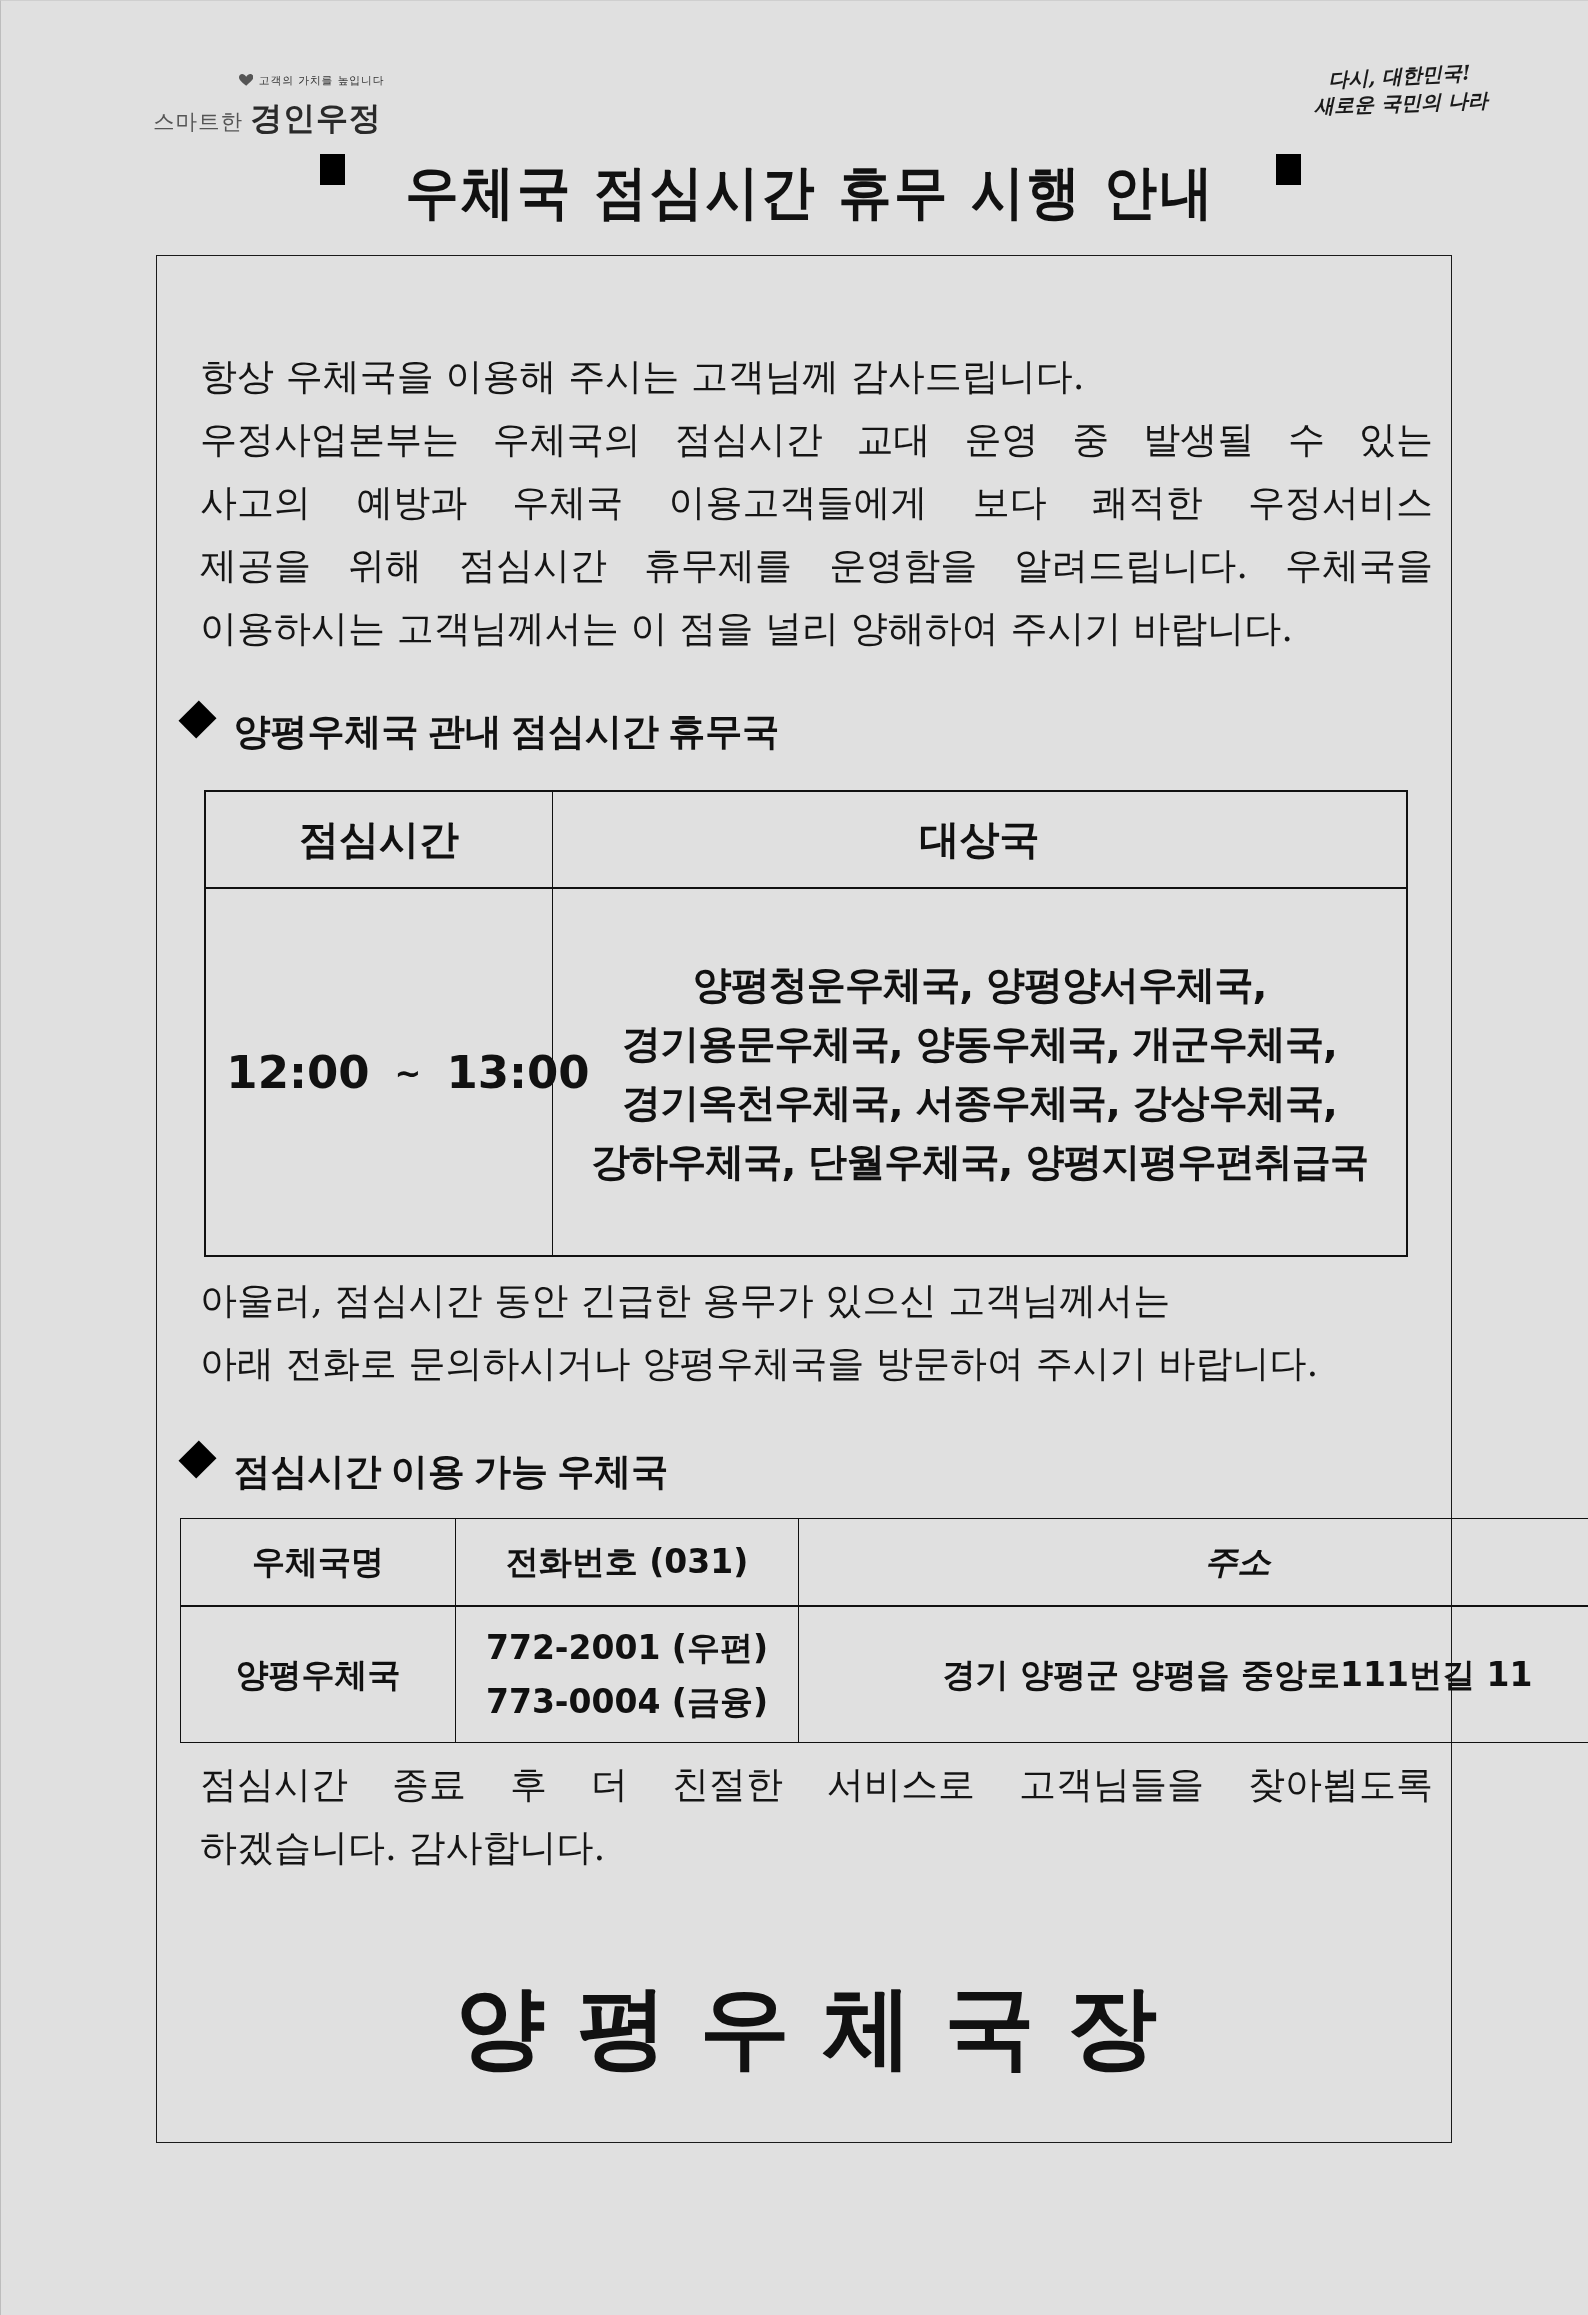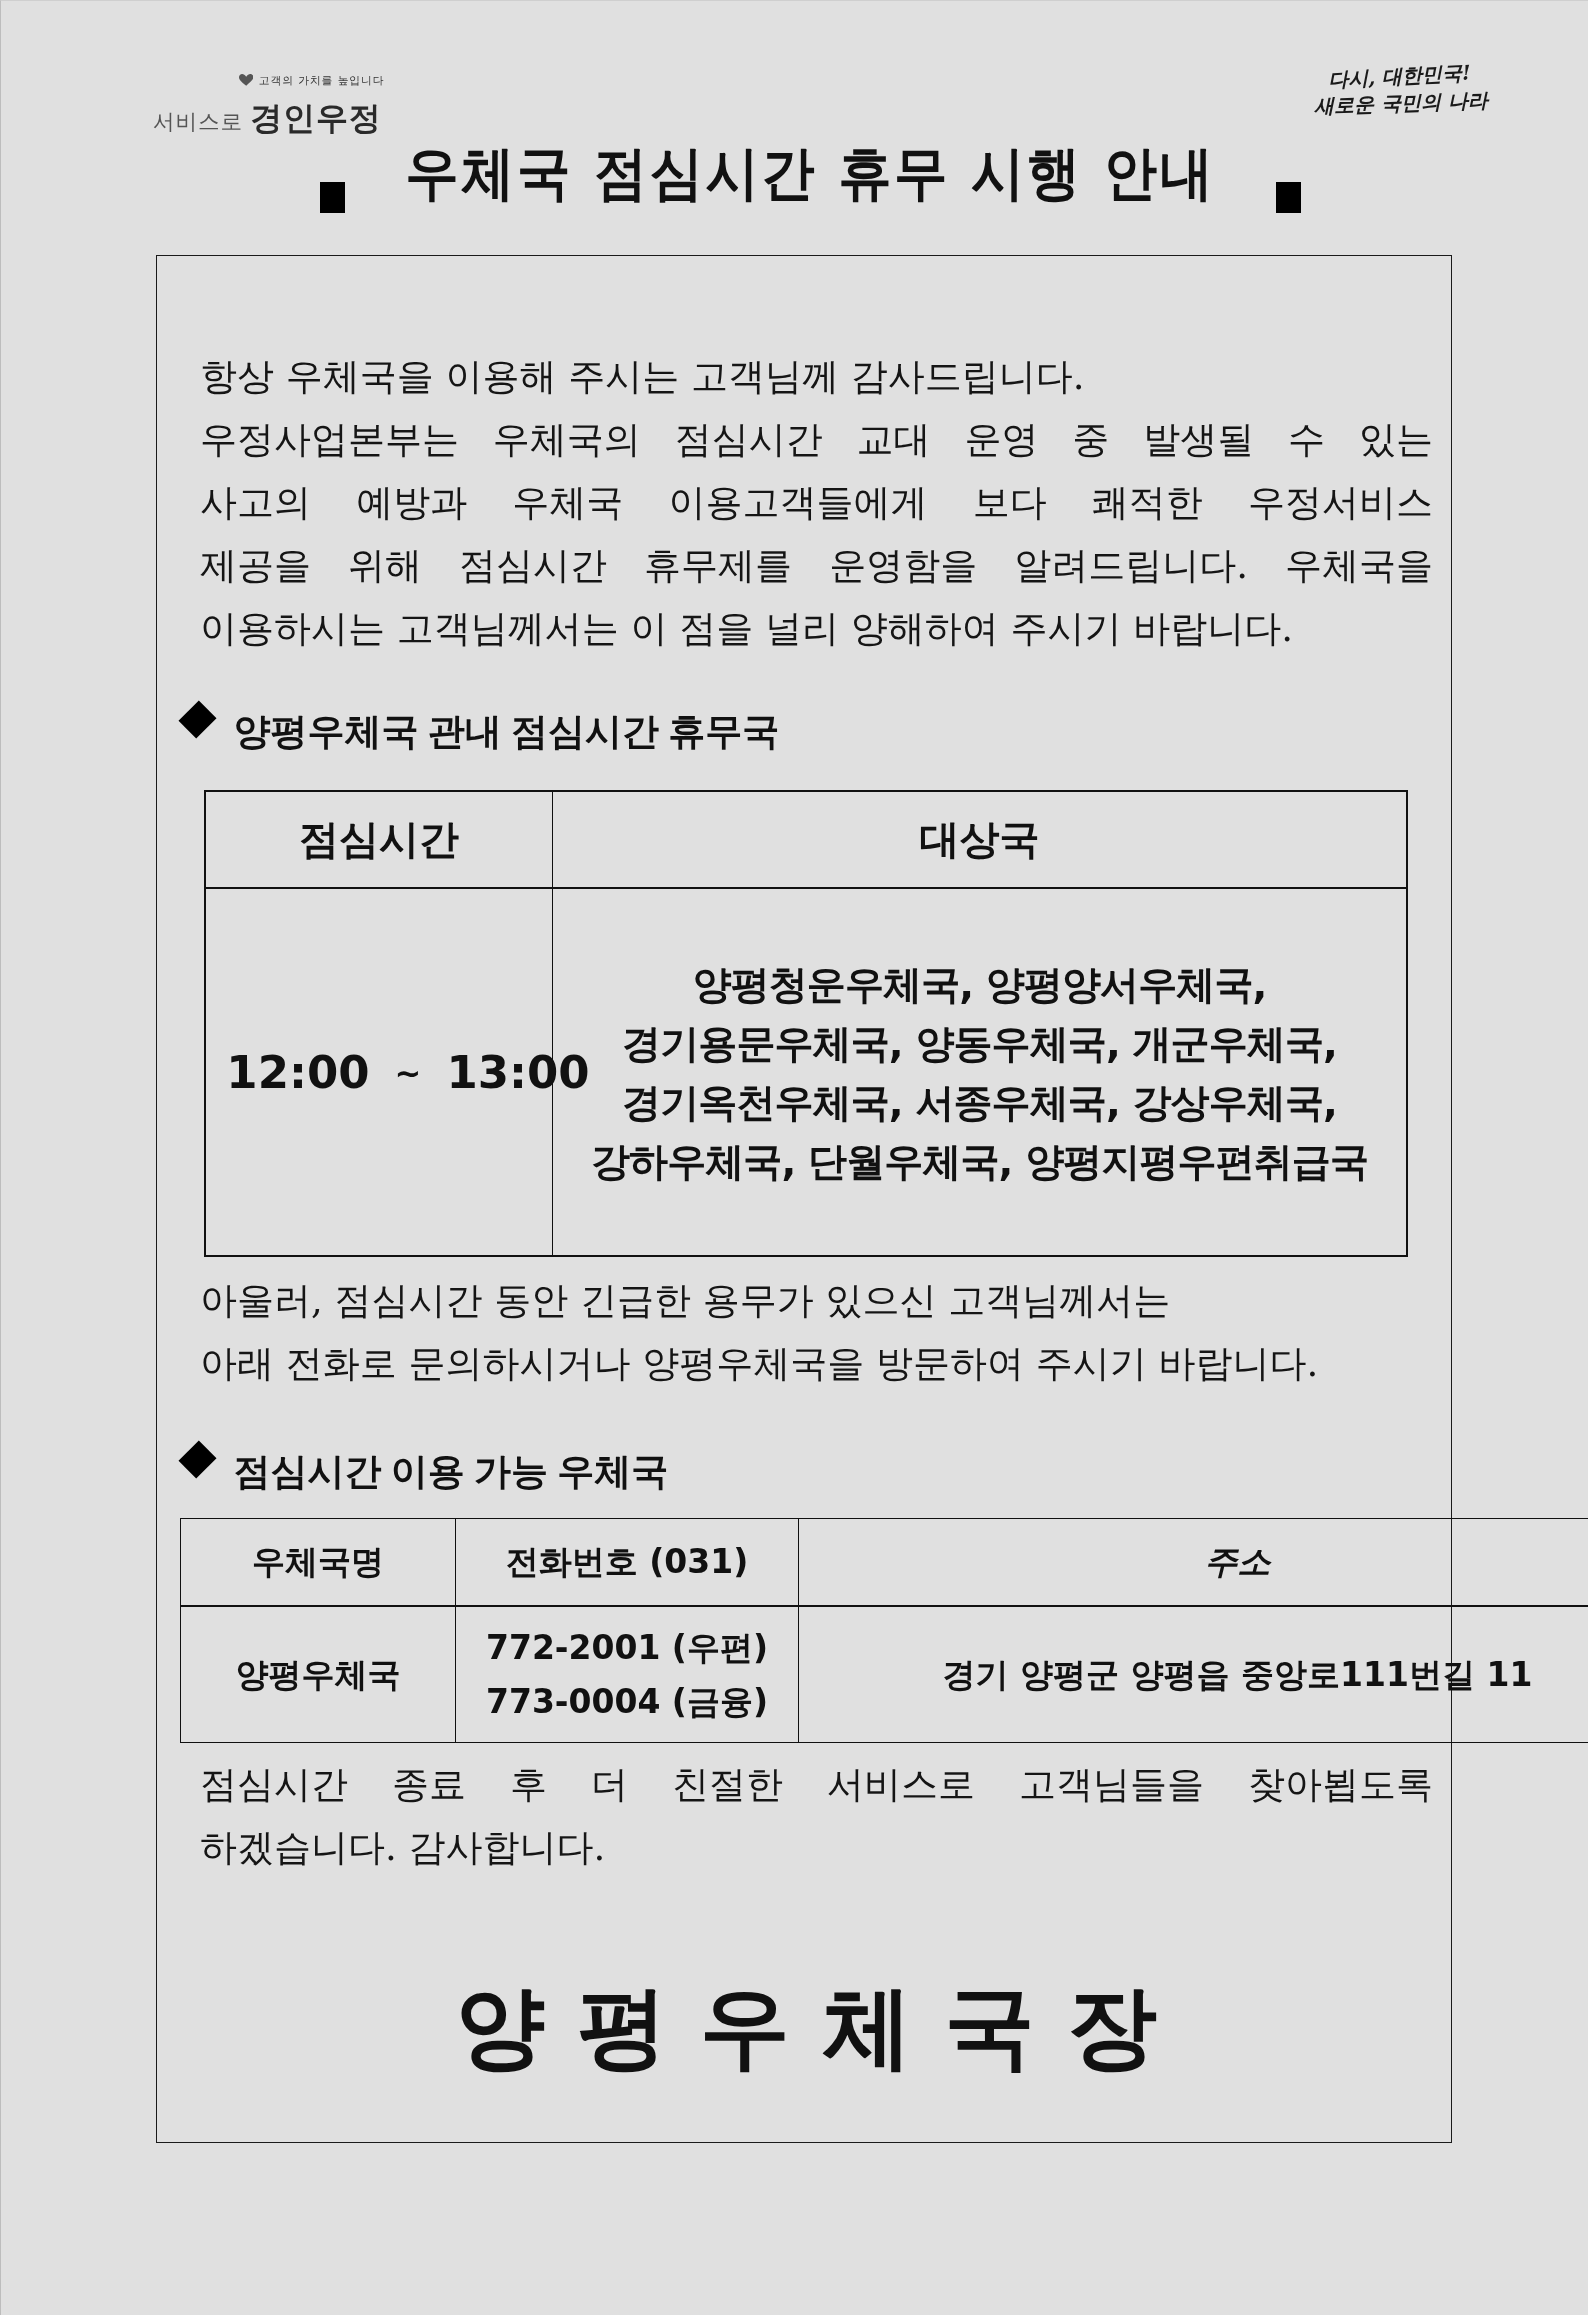--- a/index.html
+++ b/index.html
@@ -92,7 +92,7 @@
     <span class="logo-slogan">고객의 가치를 높입니다</span>
   </div>
   <div class="logo-main-row">
-    <span class="logo-sub">서비스로</span>
+    <span class="logo-sub">스마트한</span>
     <span class="logo-brand">경인우정</span>
   </div>
 </div>

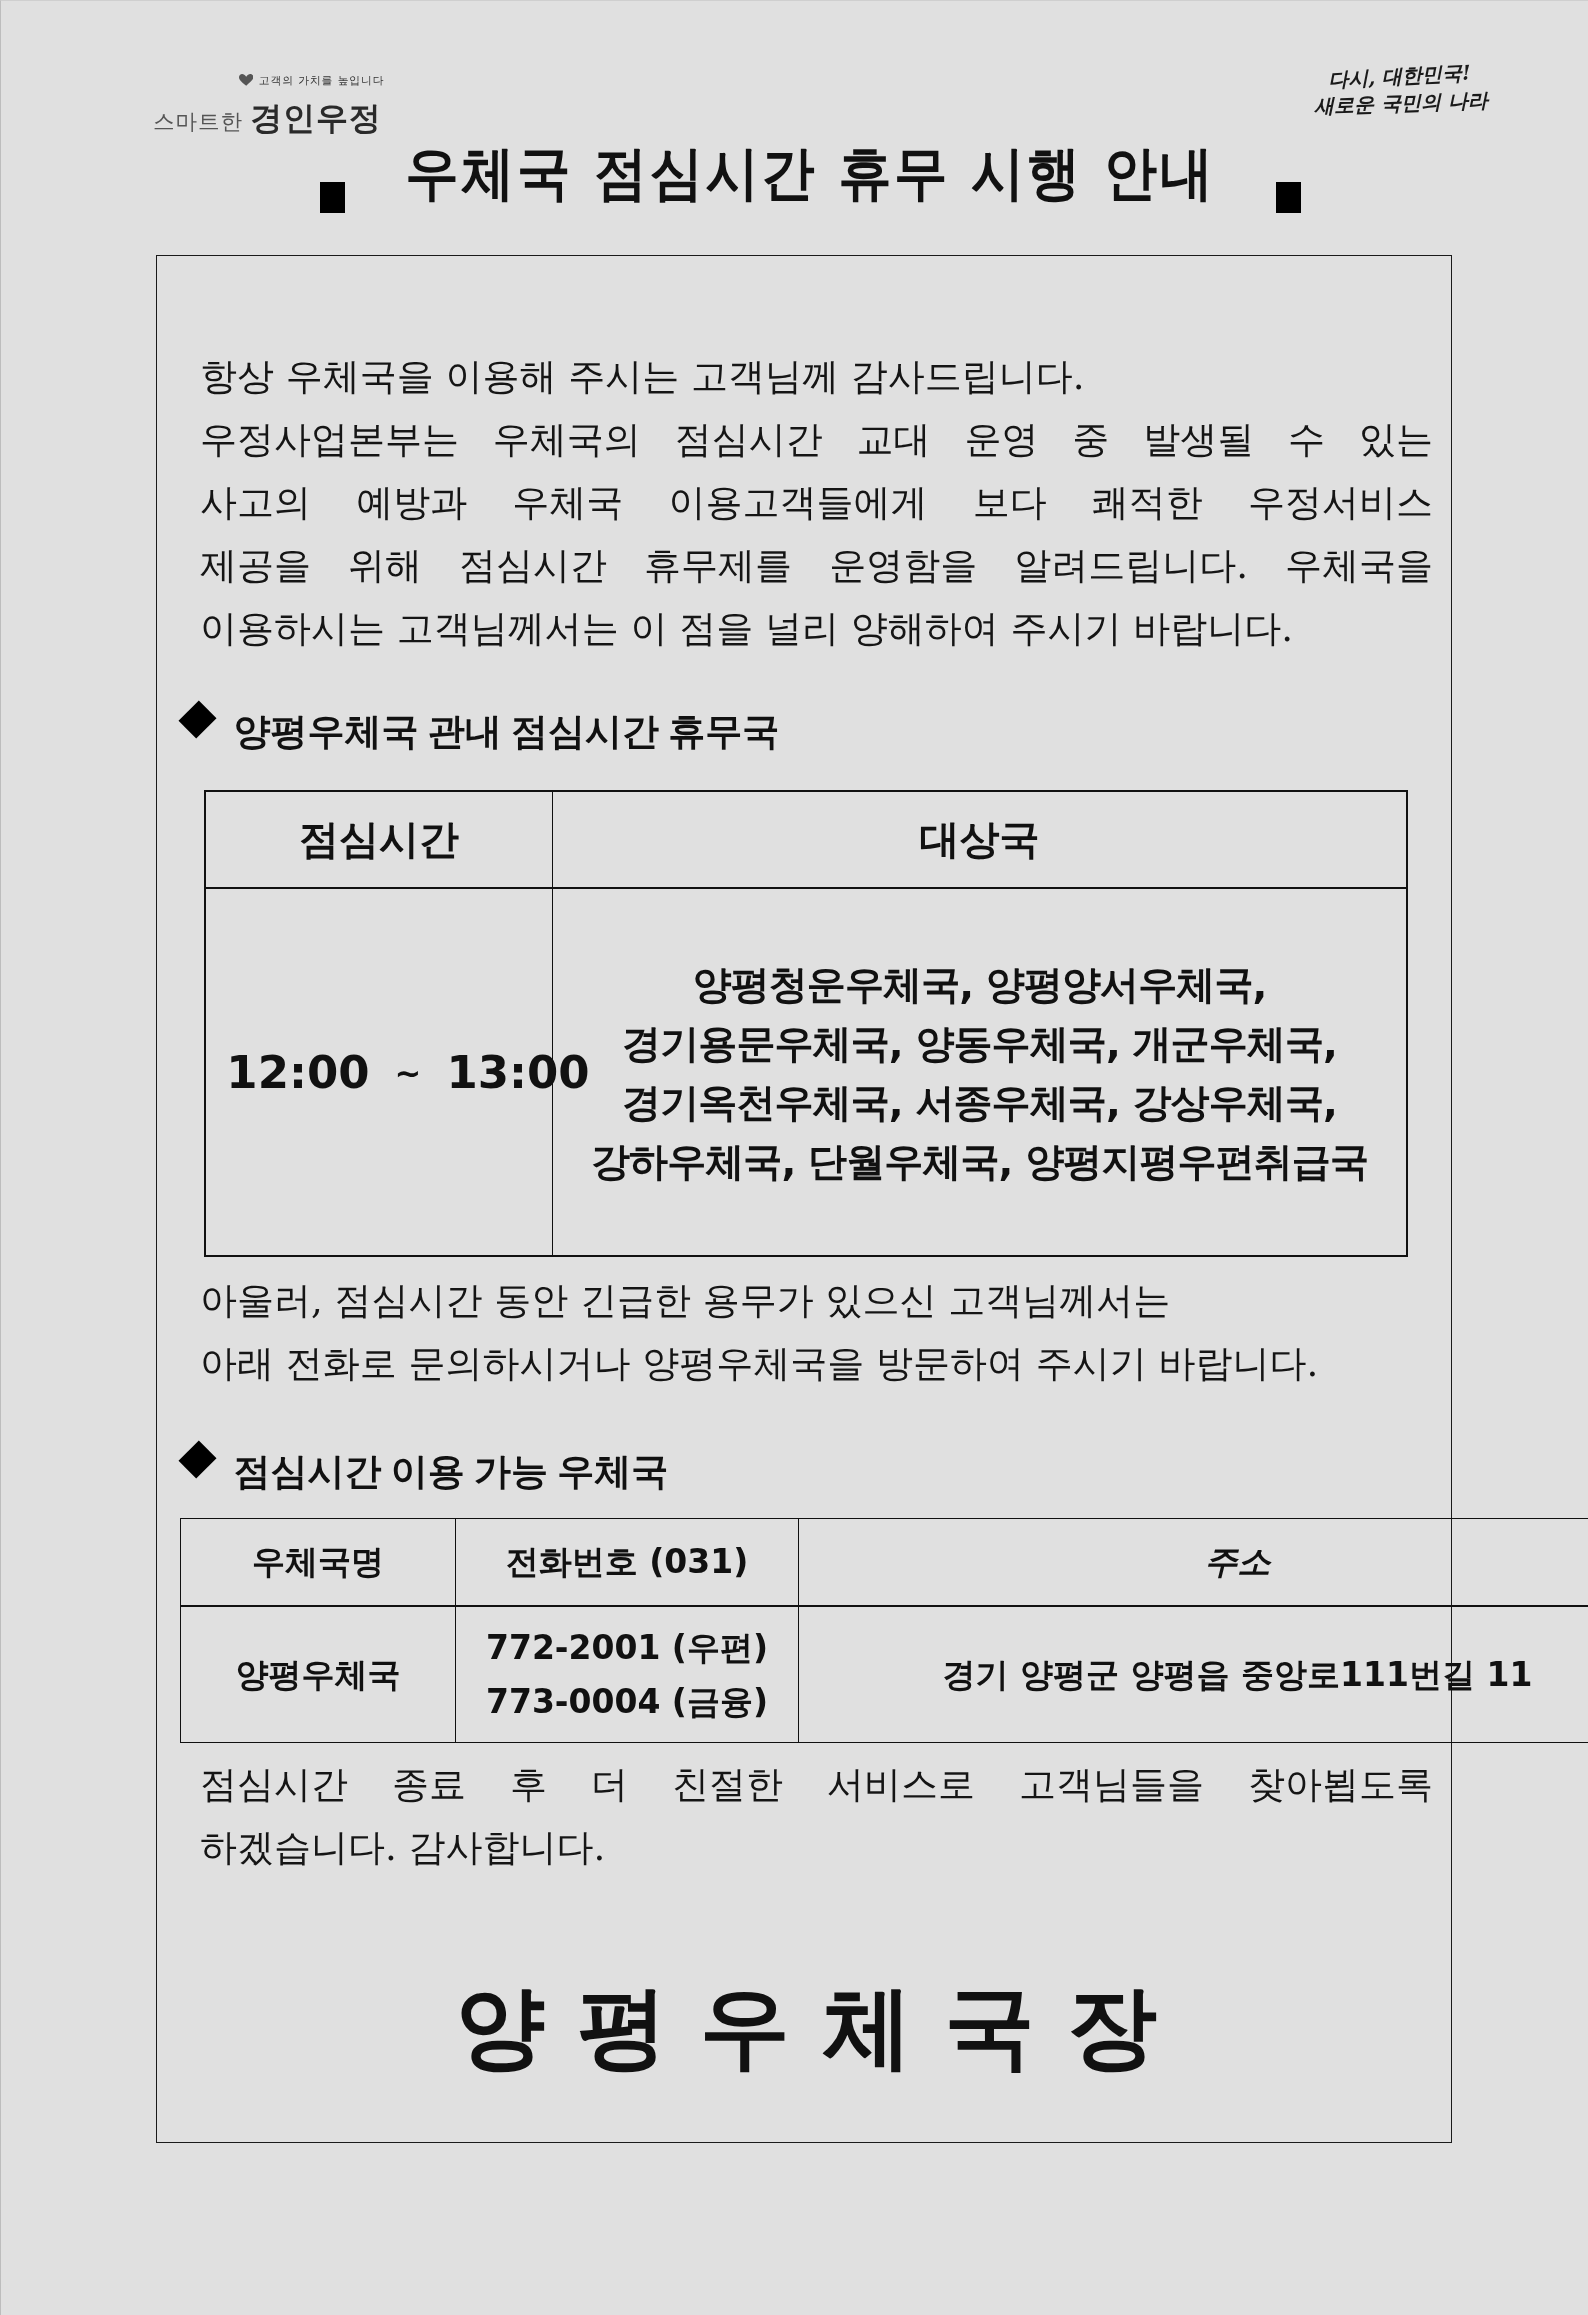--- a/index.html
+++ b/index.html
@@ -31,8 +31,8 @@
   .logo-right .l2 { position: absolute; left: 0; top: 27px; font-size: 20px; transform: rotate(-2deg); white-space: nowrap; }
 
   
-  .title-row { position: absolute; left: 320px; top: 145px; width: 981px; height: 68px;
-    display: flex; align-items: flex-end; justify-content: space-between; }
+  .title-row { position: absolute; left: 320px; top: 154px; width: 981px; height: 68px;
+    display: flex; align-items: flex-start; justify-content: space-between; }
   .title-square { width: 25px; height: 31px; background: #000; display: inline-block; }
   .title-text { font-size: 58px; font-weight: bold; letter-spacing: 2.7px; white-space: nowrap; font-family: "DejaVu Sans", sans-serif; transform: scaleX(0.92); }
 

